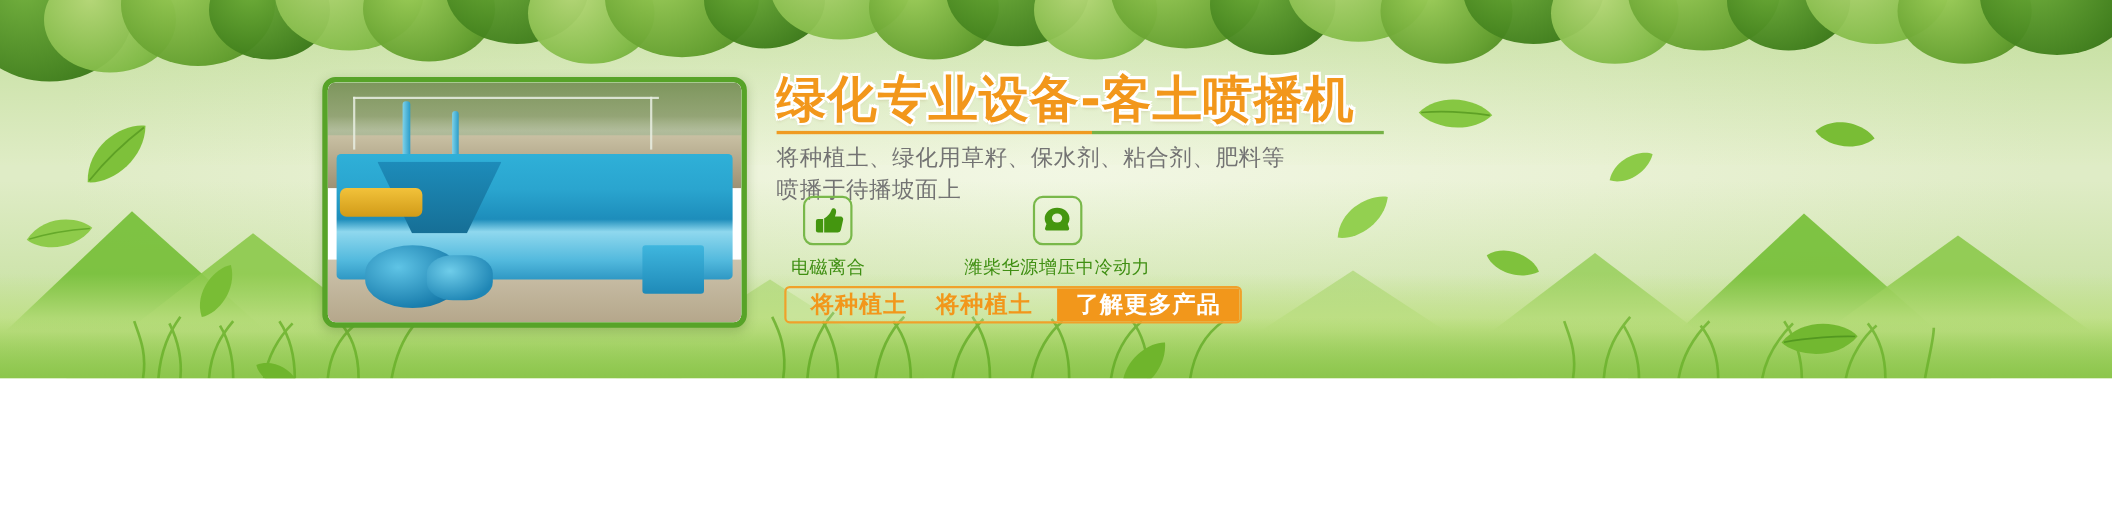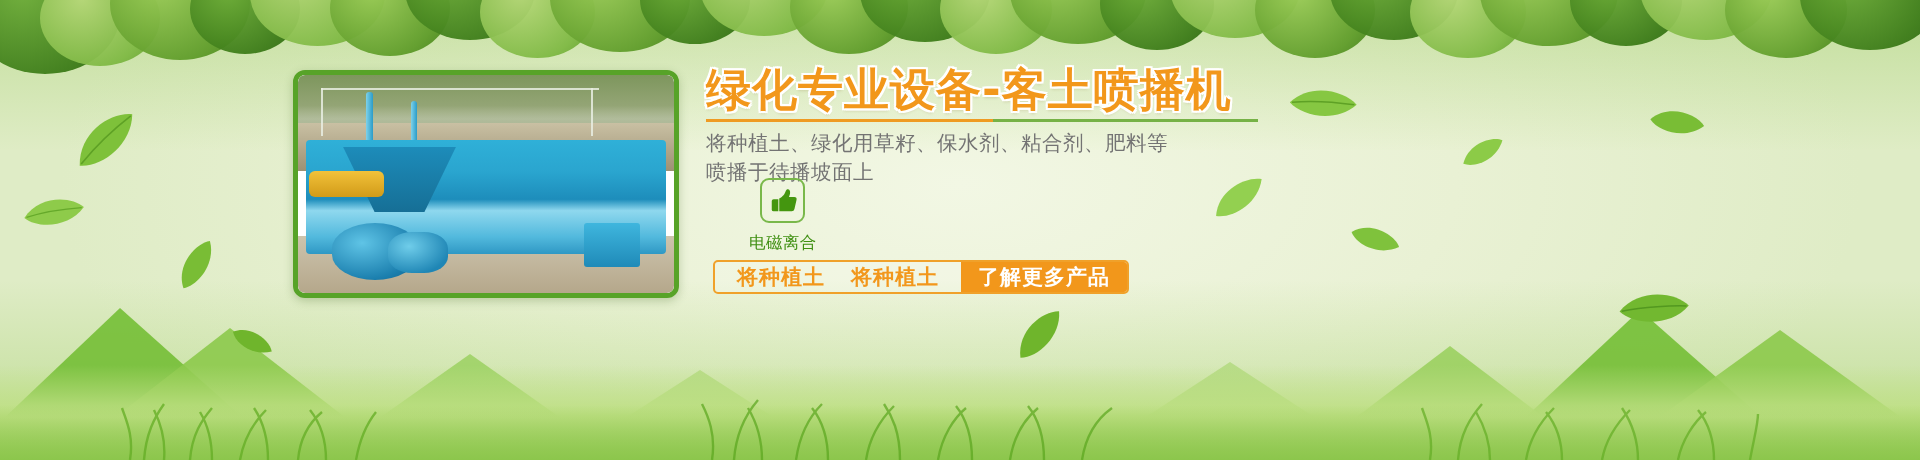--- a/index.html
+++ b/index.html
@@ -5,7 +5,7 @@
   html,body{margin:0;padding:0;background:#fff;}
   *{box-sizing:border-box;}
   .banner{
-    position:relative;width:1920px;height:460px;overflow:hidden;
+    position:relative;width:1920px;height:344px;overflow:hidden;
     font-family:"DejaVu Sans","Liberation Sans",sans-serif;
     background:#eaf2d7;
   }

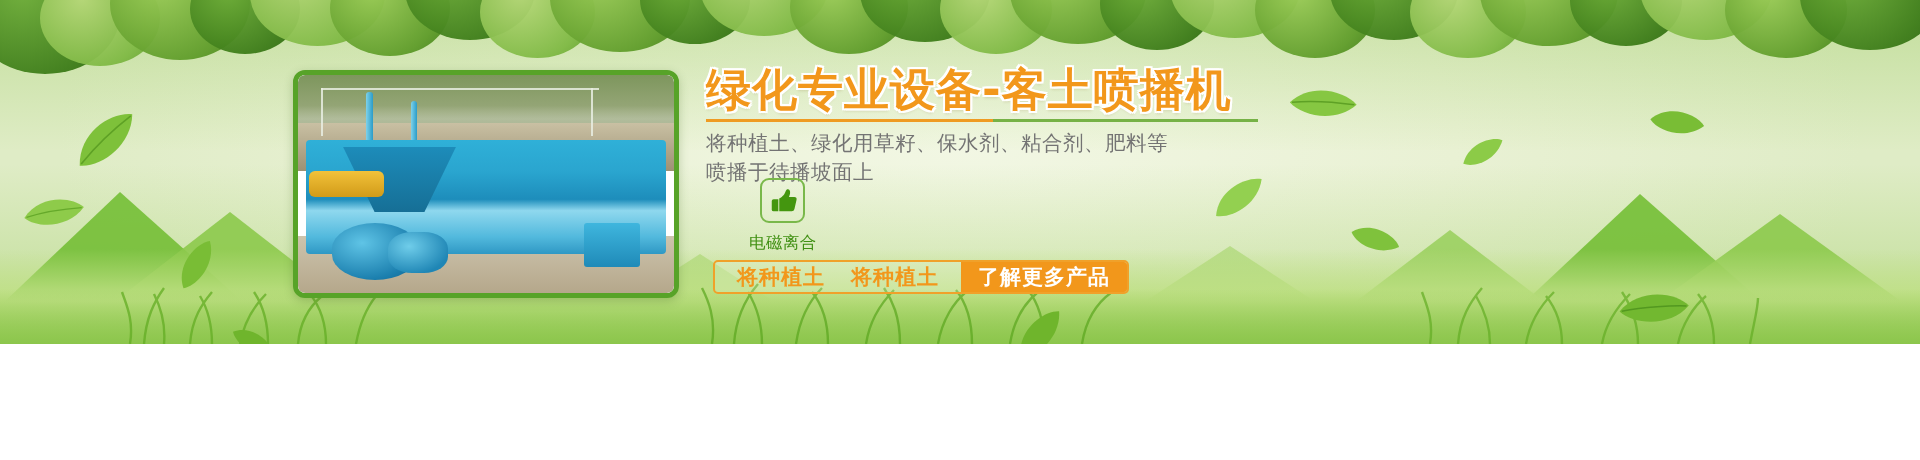--- a/index.html
+++ b/index.html
@@ -132,7 +132,7 @@
   }
 
   
-  .features{position:absolute;left:736px;top:178px;width:700px;}
+  .features{position:absolute;left:706px;top:178px;width:700px;}
   .feat-row{display:flex;align-items:flex-start;}
   .feat{display:flex;flex-direction:column;align-items:center;}
   .feat-1{margin-left:13px;}

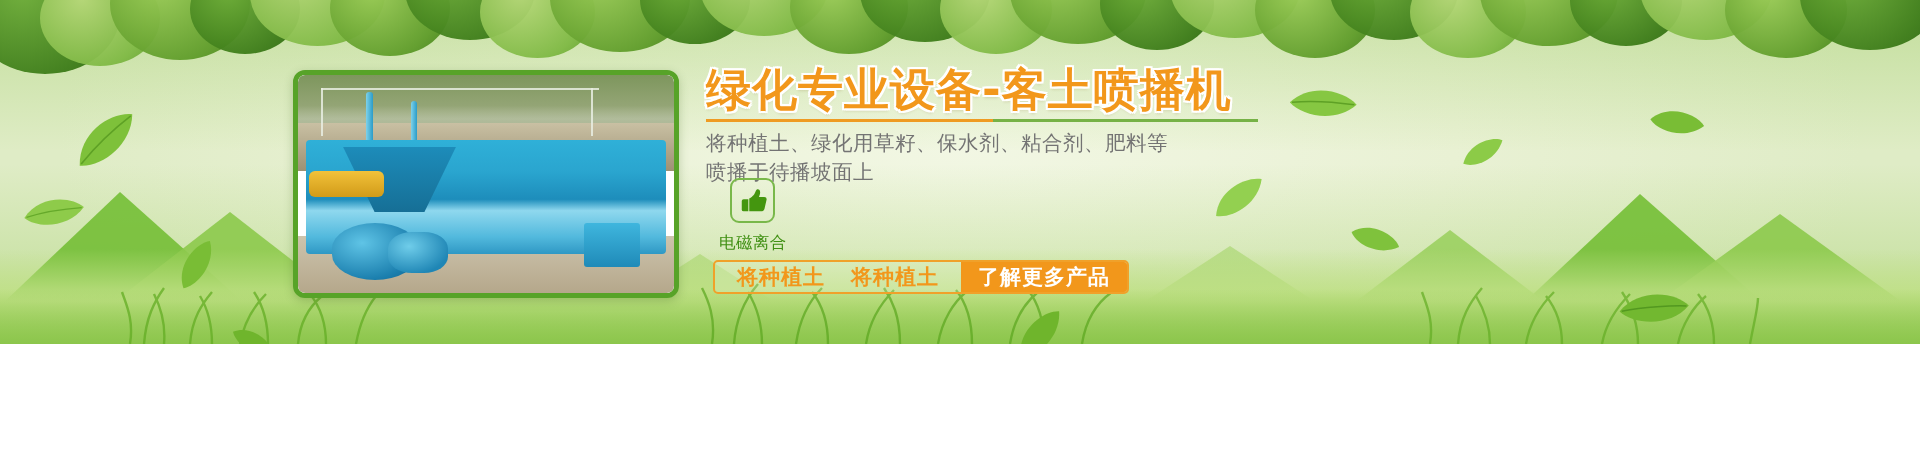--- a/index.html
+++ b/index.html
@@ -370,6 +370,15 @@
       </div>
 
 
+      <div class="feat feat-3">
+        <span class="ic">
+          <svg width="30" height="30" viewBox="0 0 32 32">
+            <path d="M16 3 C22.6 3 28 7.6 28 13.4 C28 15.4 27.4 17.2 26.3 18.8 L27.6 22.8 A1.6 1.6 0 0 1 26 25 L6 25 A1.6 1.6 0 0 1 4.4 22.8 L5.7 18.8 C4.6 17.2 4 15.4 4 13.4 C4 7.6 9.4 3 16 3 Z" fill="#44960f"></path>
+            <ellipse cx="16" cy="13" rx="5" ry="4.4" fill="#e6f0d2"></ellipse>
+          </svg>
+        </span>
+        <span class="feat-label">潍柴华源增压中冷动力</span>
+      </div>
     </div>
   </div>
 

